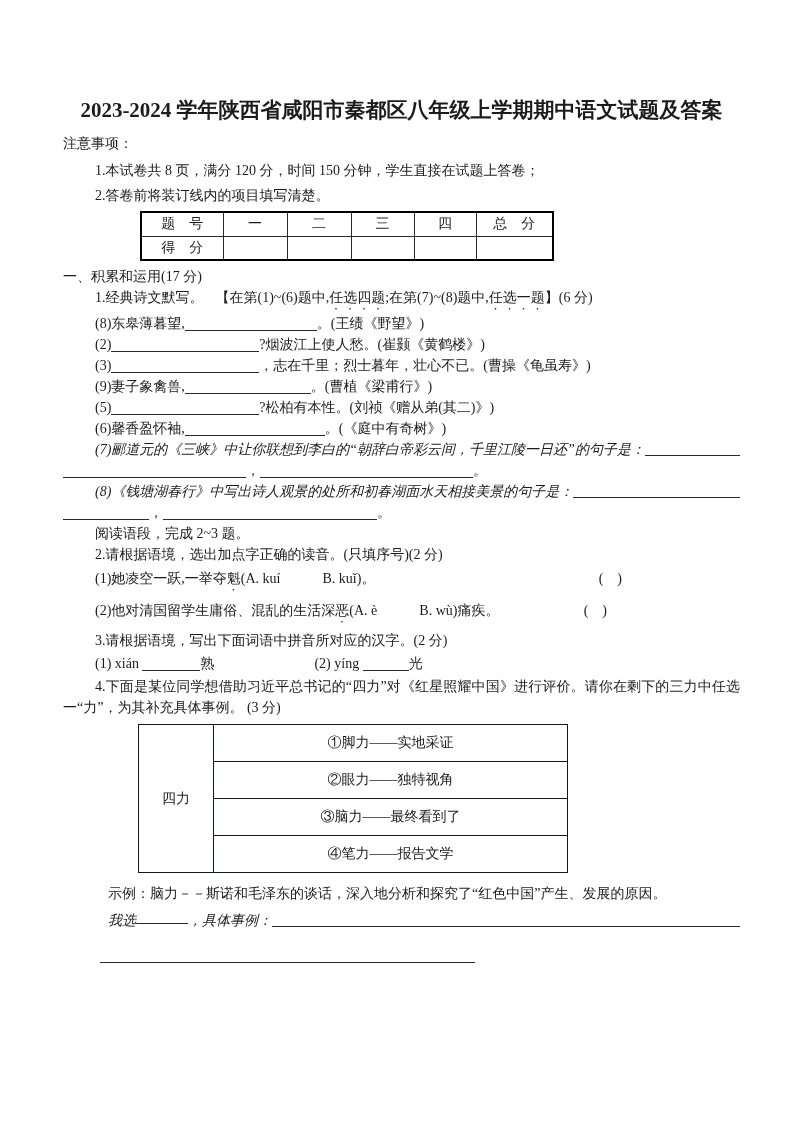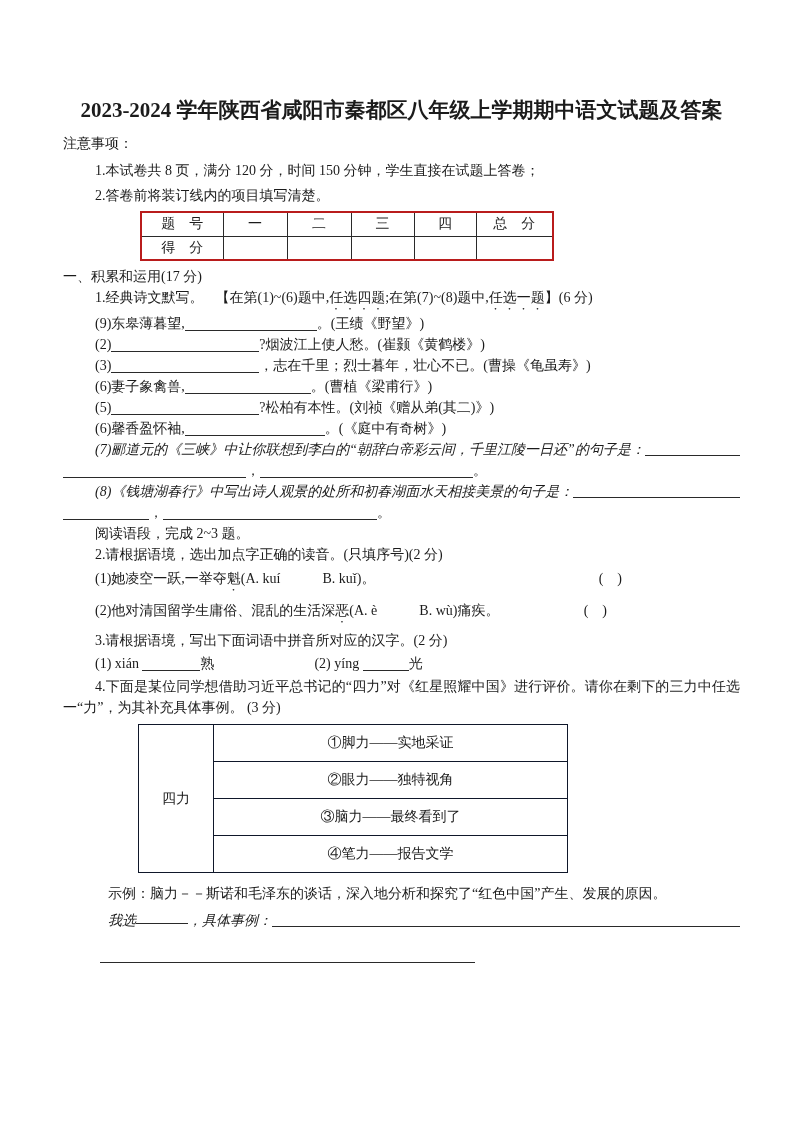--- a/index.html
+++ b/index.html
@@ -40,7 +40,7 @@
   .bracket { margin-left:12px;font-family:Liberation Serif, serif; }
   .score-table {
     border-collapse:collapse; table-layout:fixed;
-    margin:5px 0 5px 77px; border:2px solid #b91c1c;
+    margin:5px 0 5px 77px; border:2px solid #000000;
   }
   .score-table td {
     border:1px solid #2a2a2a; text-align:center;

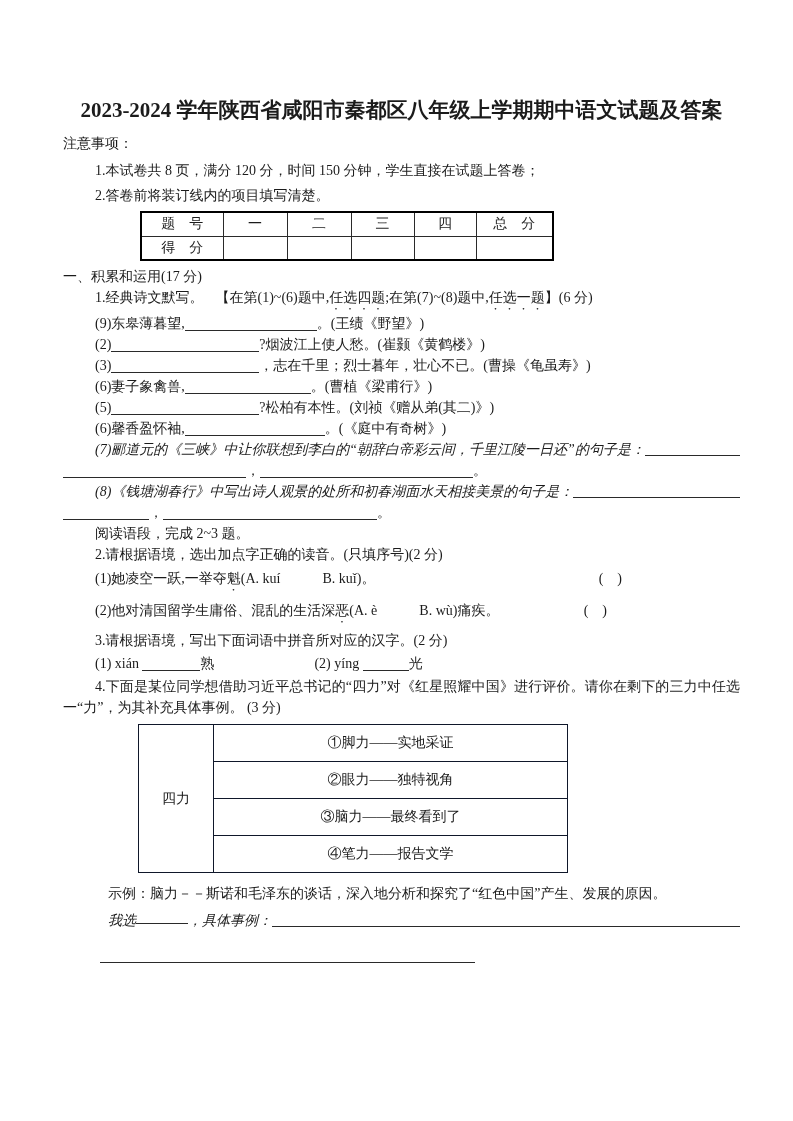--- a/index.html
+++ b/index.html
@@ -105,7 +105,7 @@
   </div>
 
   <div class="line ind32">
-    <span>(9)东皋薄暮望,</span><span class="bl w132"></span><span>。(王绩《野望》)</span>
+    <span>(8)东皋薄暮望,</span><span class="bl w132"></span><span>。(王绩《野望》)</span>
   </div>
   <div class="line ind32">
     <span>(2)</span><span class="bl w148"></span><span>?烟波江上使人愁。(崔颢《黄鹤楼》)</span>

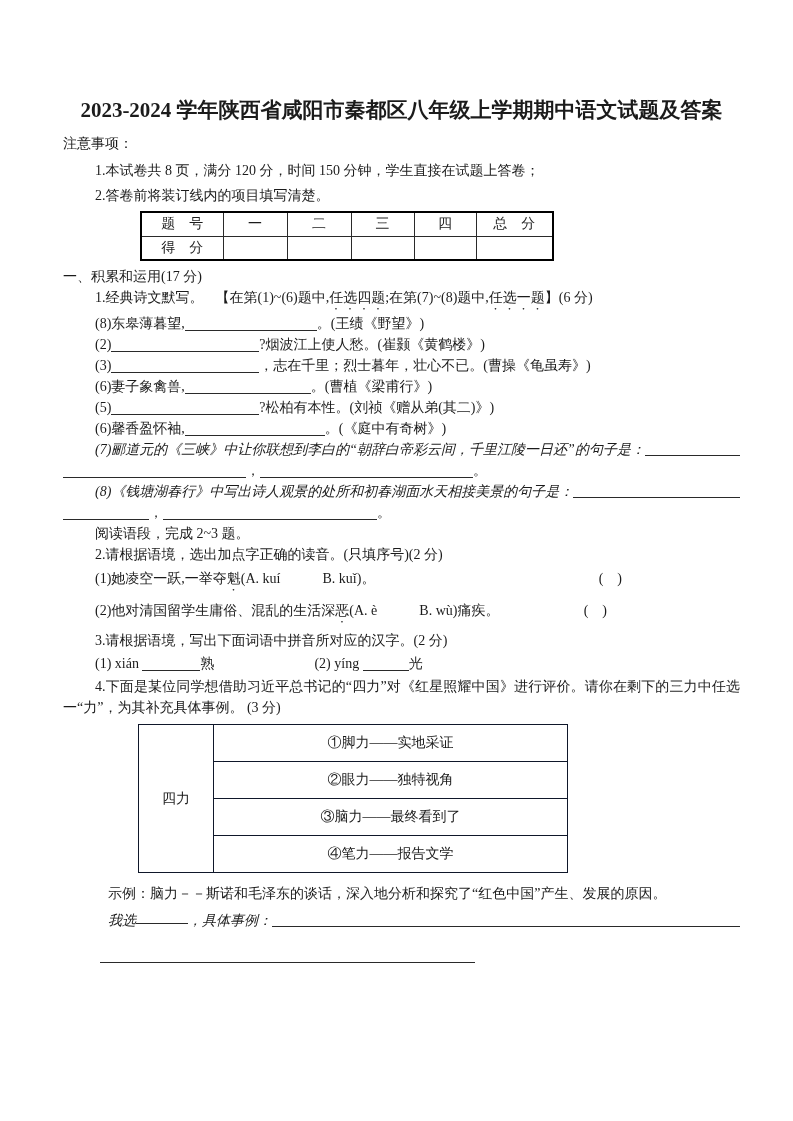--- a/index.html
+++ b/index.html
@@ -114,7 +114,7 @@
     <span>(3)</span><span class="bl w148"></span><span>，志在千里；烈士暮年，壮心不已。(曹操《龟虽寿》)</span>
   </div>
   <div class="line ind32">
-    <span>(6)妻子象禽兽,</span><span class="bl w126"></span><span>。(曹植《梁甫行》)</span>
+    <span>(9)妻子象禽兽,</span><span class="bl w126"></span><span>。(曹植《梁甫行》)</span>
   </div>
   <div class="line ind32">
     <span>(5)</span><span class="bl w148"></span><span>?松柏有本性。(刘祯《赠从弟(其二)》)</span>

